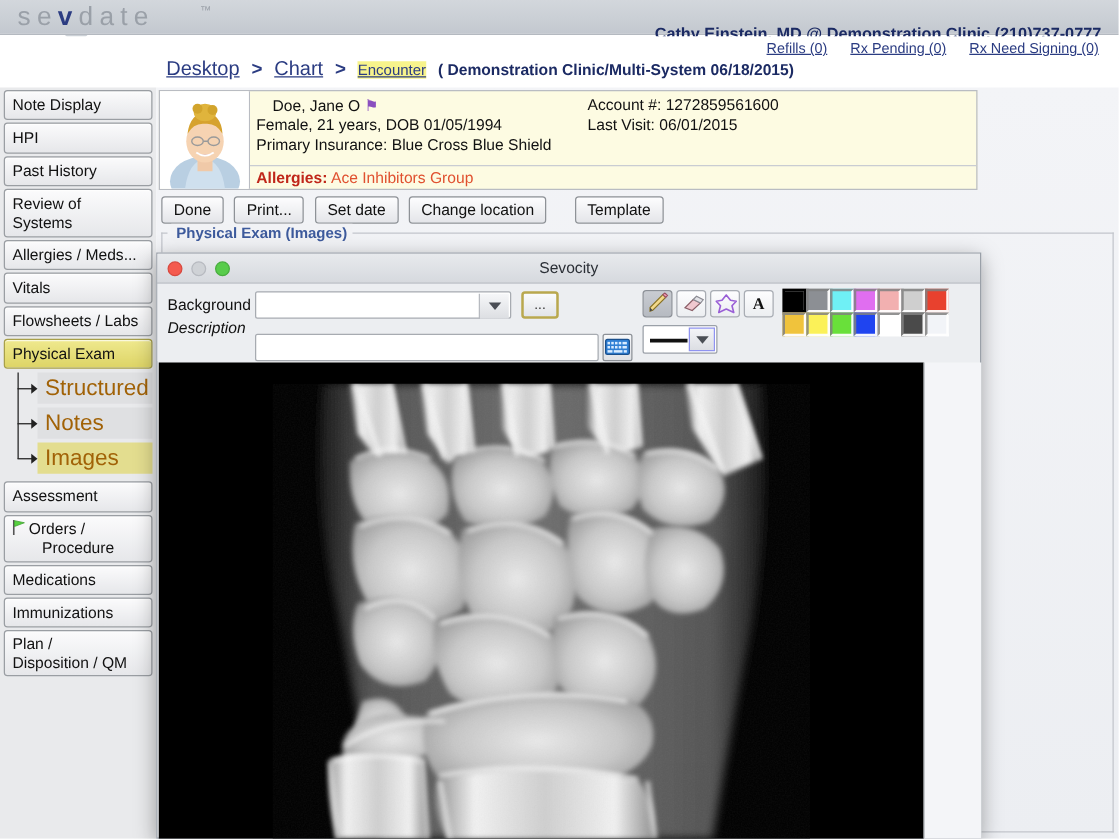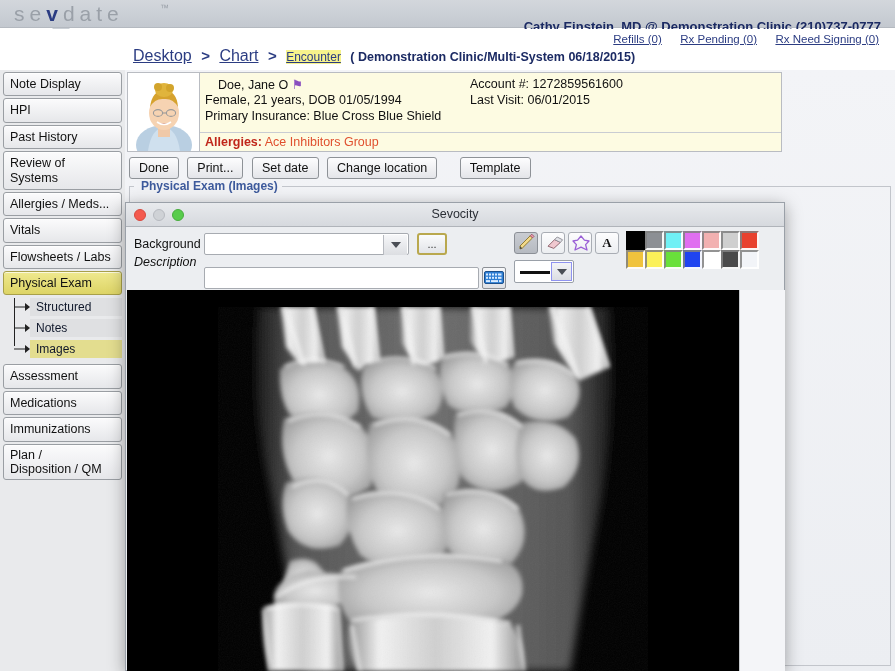--- a/index.html
+++ b/index.html
@@ -86,7 +86,7 @@
   }
   .subitem {
     position:relative; margin:3px 3px 0 18px;
-    background:#dfe0e2; border:none; font-size:12px; color:#0f172a;
+    background:#dfe0e2; border:none; font-size:18px; color:#a16207;
     padding:2px 6px; cursor:pointer;
   }
   .subitem.active { background:#e3dd8f; }

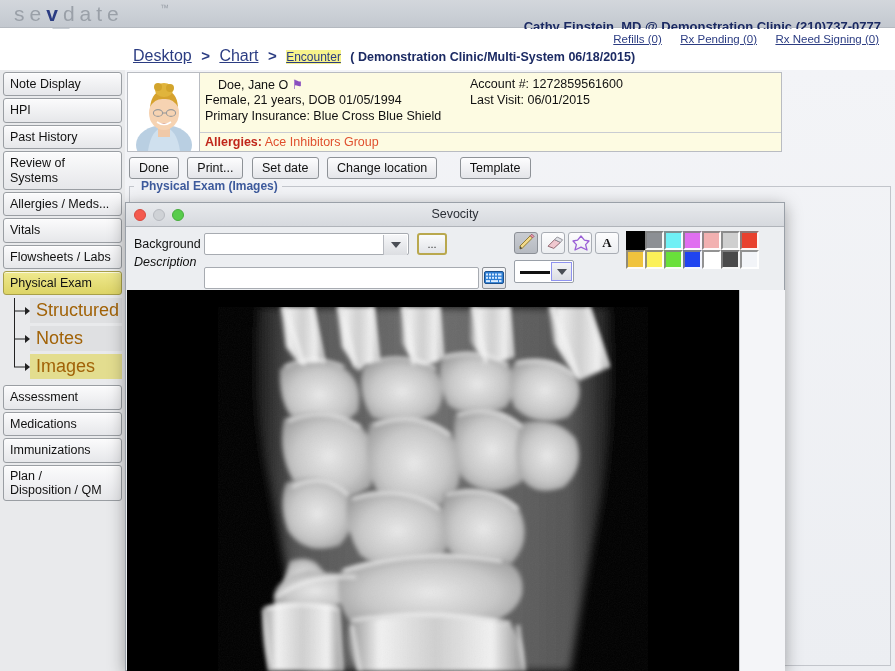--- a/index.html
+++ b/index.html
@@ -305,6 +305,15 @@
 
     <div class="navbtn" style="margin-top:6px">Assessment</div>
 
+    <div class="navbtn twoline">
+      <span class="flagicon">
+        <svg width="11" height="12" viewBox="0 0 11 12">
+            <path d="M1 0 L1 12" stroke="#555" stroke-width="1.3"></path>
+            <path d="M1.6 0.5 L9.5 2.2 L1.6 5.2 Z" fill="#56d13f" stroke="#3e9c2d" stroke-width=".6"></path>
+          </svg>
+      </span><span>Orders /</span>
+      <div style="text-align:center">Procedure</div>
+    </div>
 
     <div class="navbtn">Medications</div>
     <div class="navbtn">Immunizations</div>

